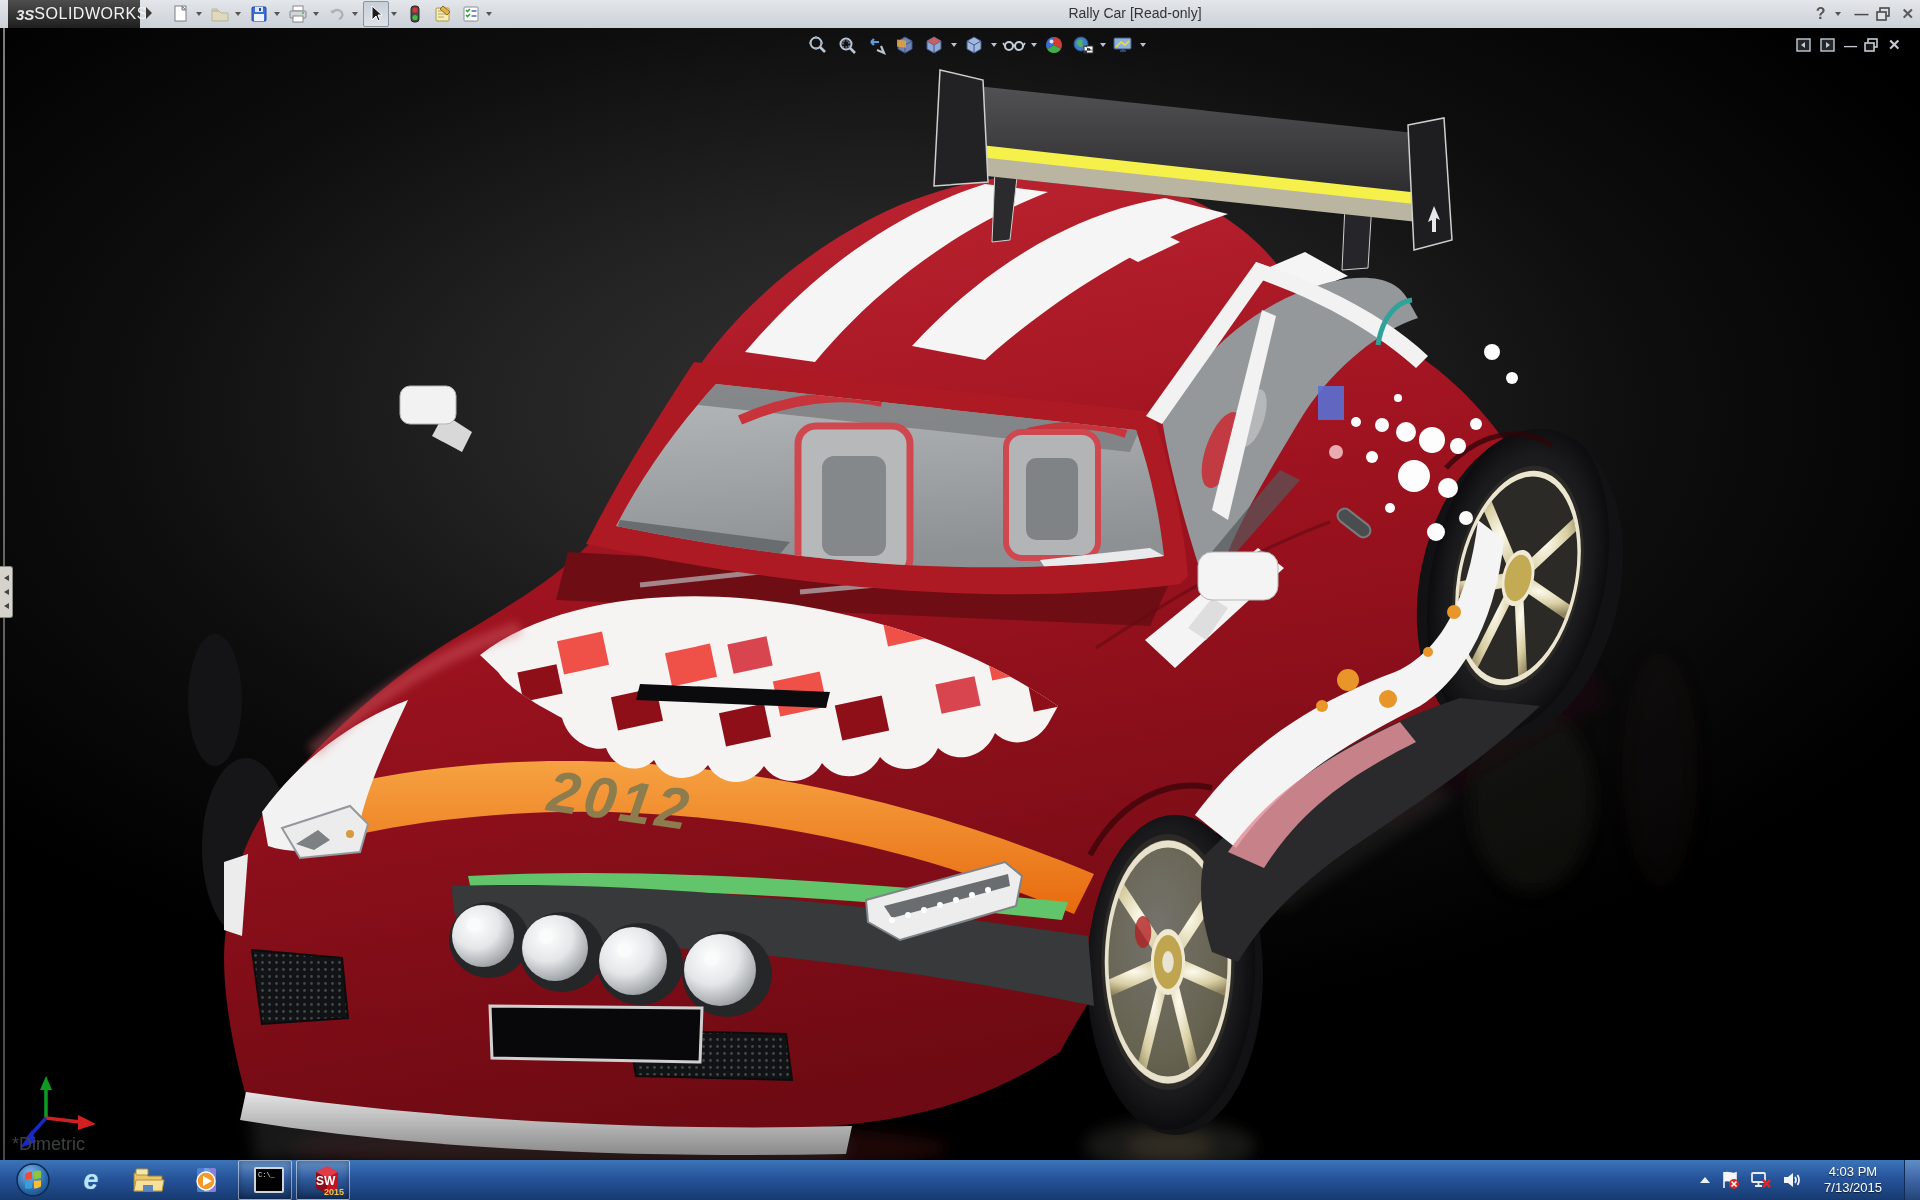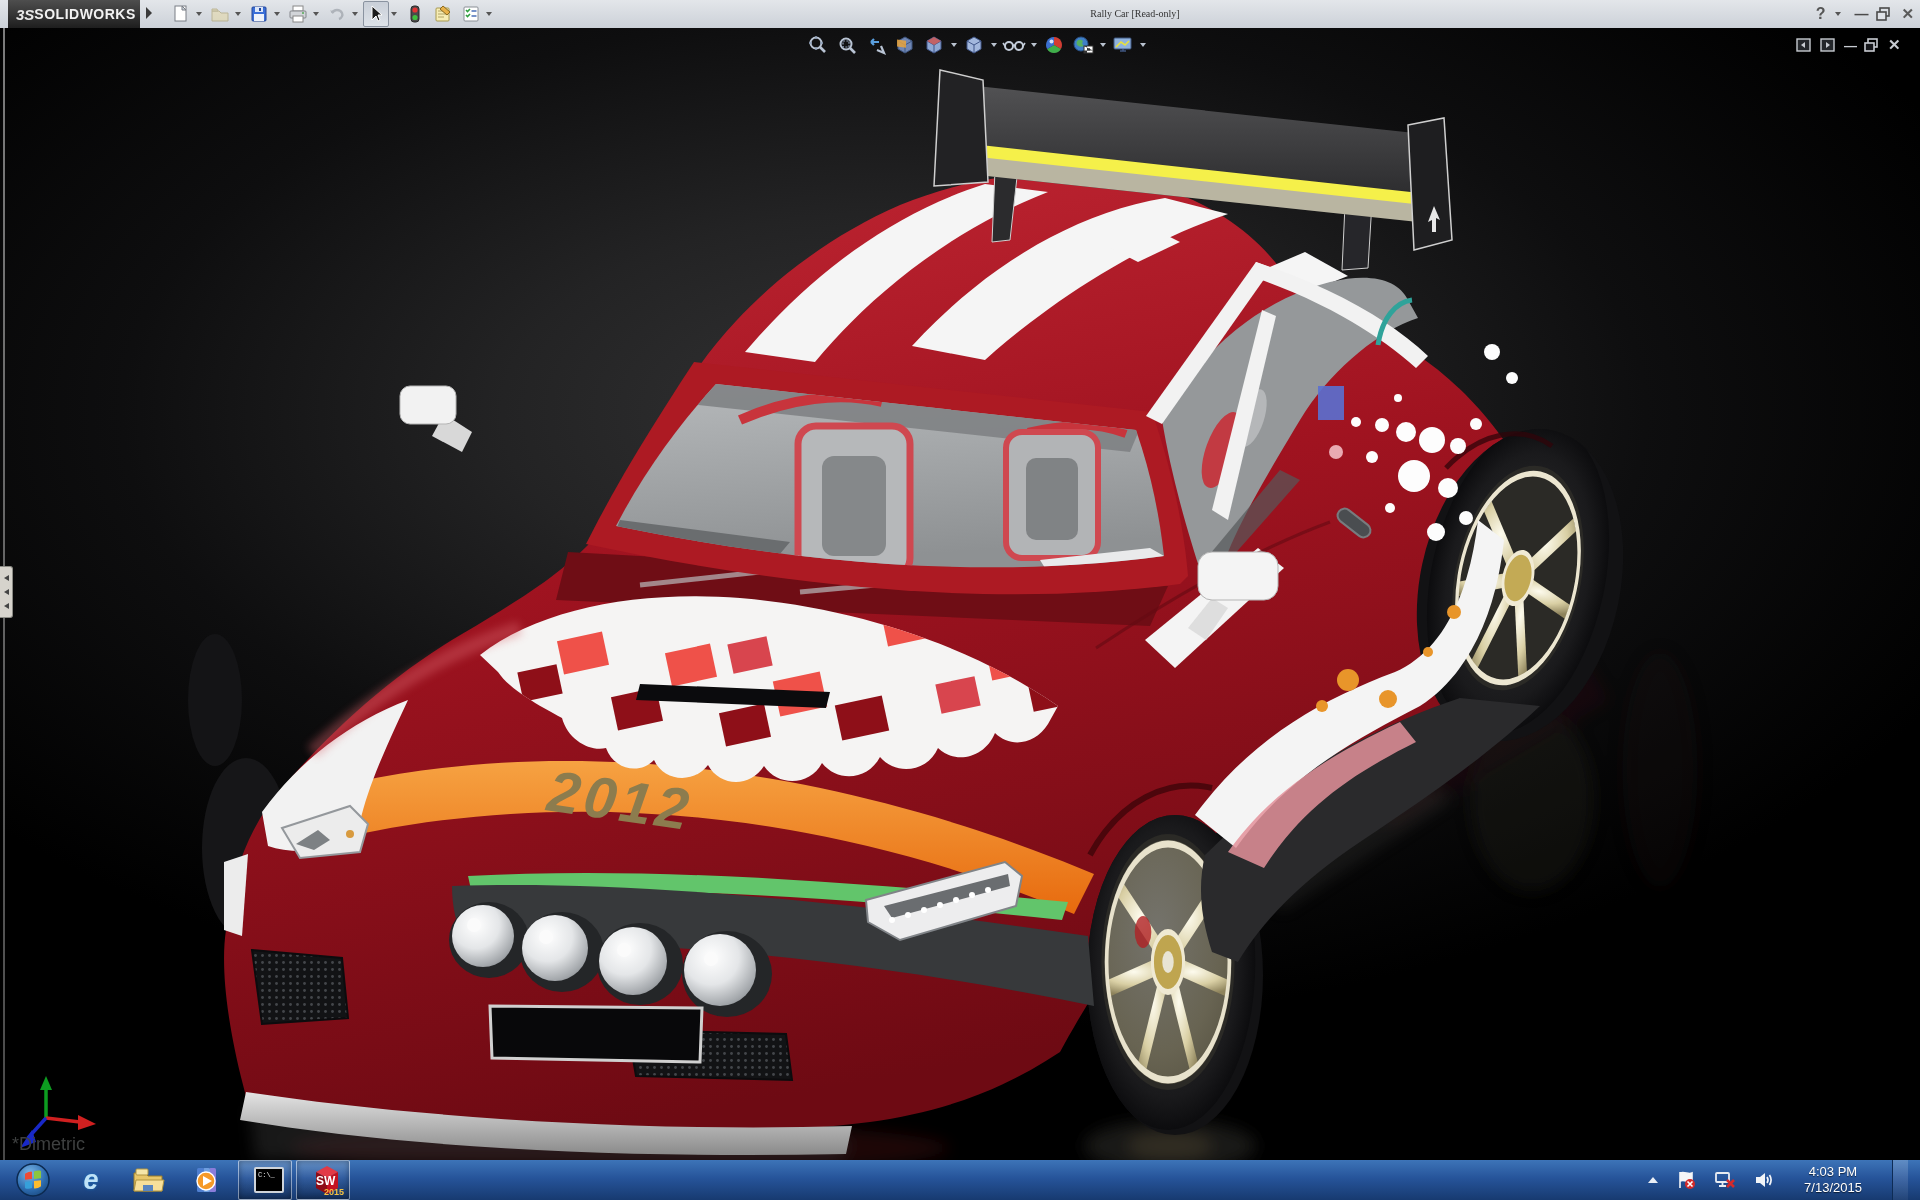--- a/index.html
+++ b/index.html
@@ -8,7 +8,7 @@
   .titlebar{position:absolute;left:0;top:0;width:1920px;height:28px;background:linear-gradient(#e3e6ea,#ccd1d8);border-bottom:1px solid #8f969e;display:flex;align-items:center;}
   .brand{position:absolute;left:8px;top:0;height:28px;width:132px;background:linear-gradient(#4e4e4e,#1e1e1e);display:flex;align-items:center;padding:0 8px;box-sizing:border-box;color:#fff;}
   .brand-pre{font-style:italic;font-weight:bold;font-size:15px;color:#e8e8e8;}
-  .brand-name{font-size:14px;font-weight:bold;letter-spacing:.5px;color:#f2f2f2;}
+  .brand-name{font-size:16px;font-weight:normal;letter-spacing:.5px;color:#f2f2f2;}
   .menu-arrow{position:absolute;left:146px;top:7px;width:0;height:0;border-left:6px solid #3a3a3a;border-top:6px solid transparent;border-bottom:6px solid transparent;}
   .tbar{position:absolute;left:168px;top:2px;height:24px;display:flex;align-items:center;gap:2px;}
   .tbtn{width:24px;height:24px;display:flex;align-items:center;justify-content:center;border-radius:2px;border:1px solid transparent;}

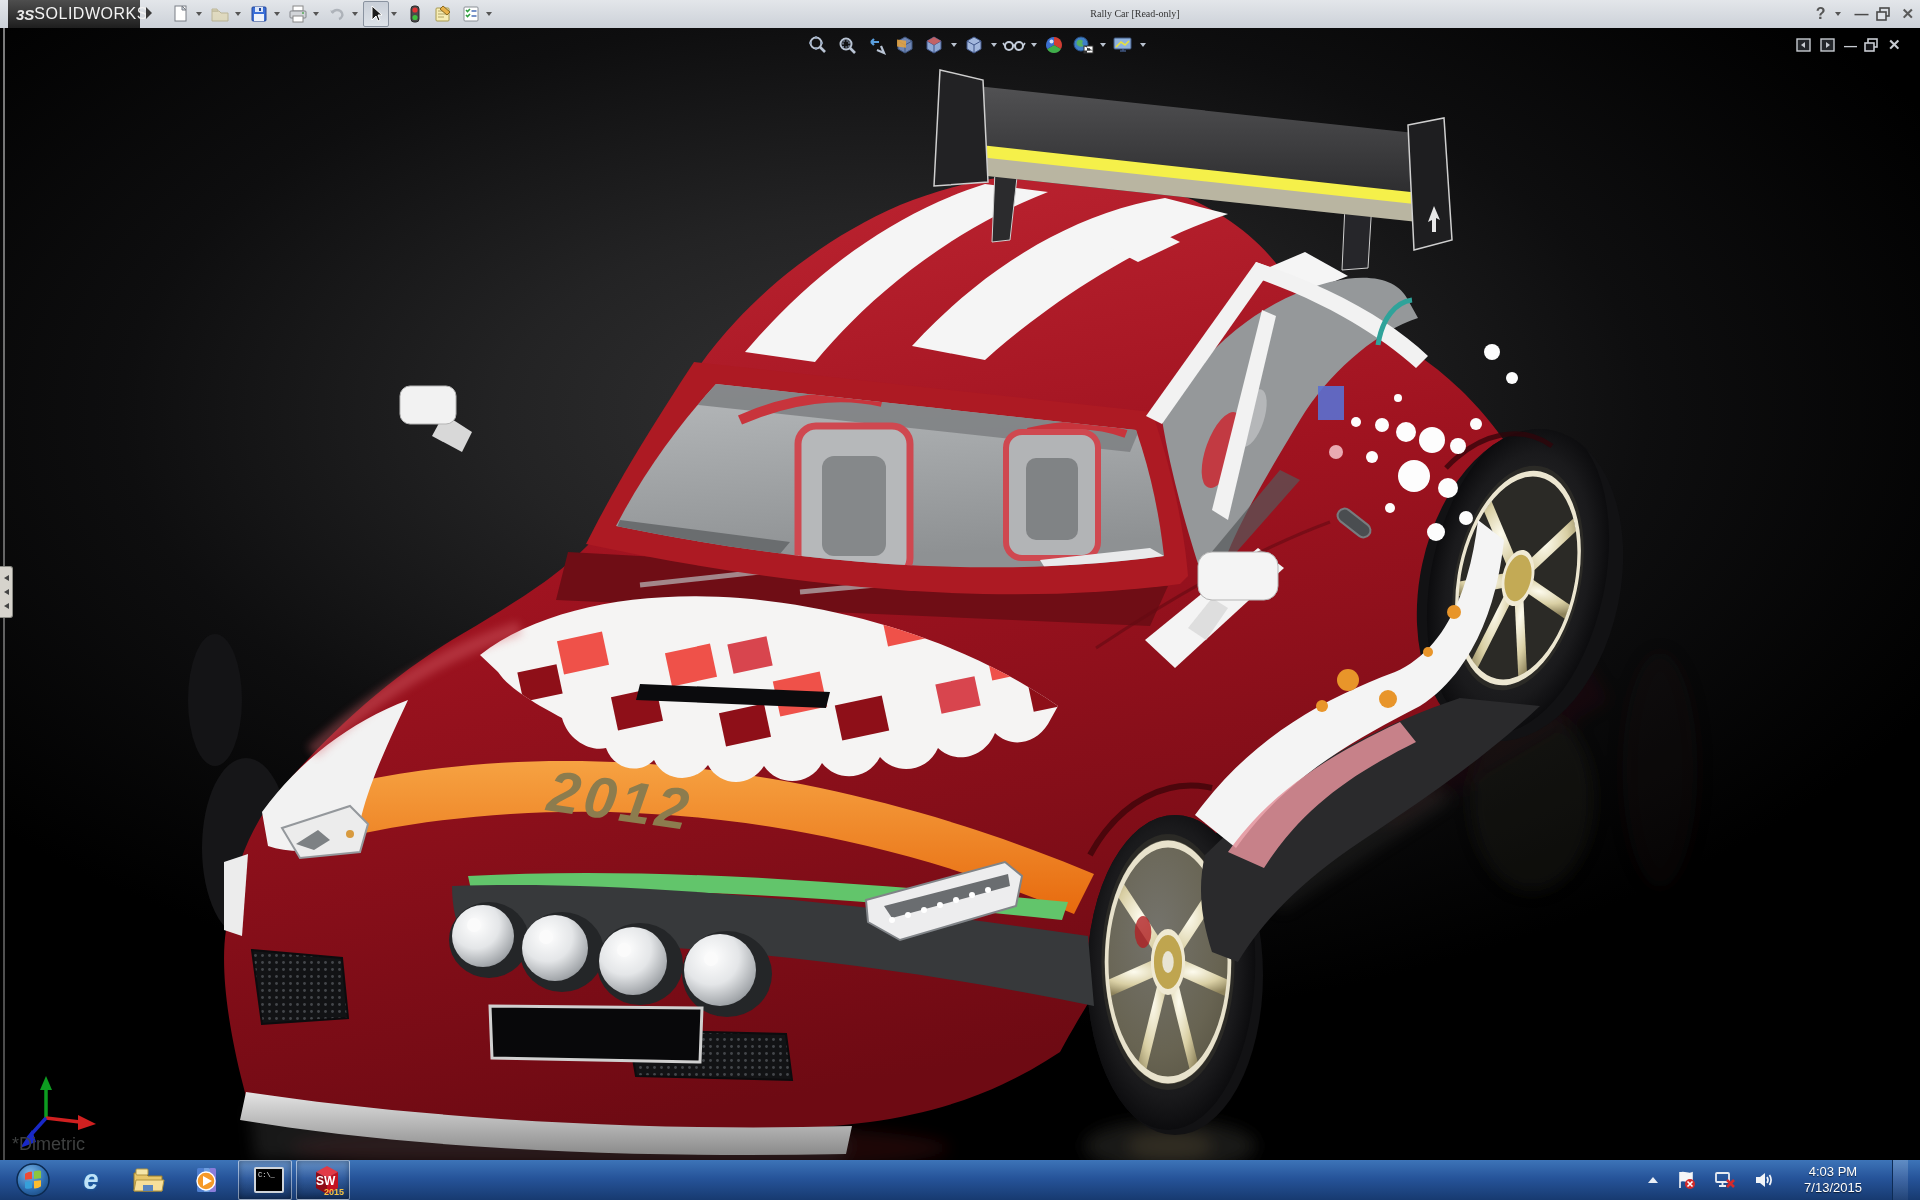--- a/index.html
+++ b/index.html
@@ -15,7 +15,7 @@
   .tbtn.pressed{background:linear-gradient(#c9cfd8,#dde2e8);border:1px solid #8a93a0;}
   .tbtn.disabled{opacity:.45;}
   .cv{width:0;height:0;border-top:4px solid #555;border-left:3.5px solid transparent;border-right:3.5px solid transparent;margin:0 3px 0 0;}
-  .wtitle{position:absolute;left:1020px;top:0;width:230px;height:15px;line-height:27px;text-align:center;font-size:10px;color:#333;font-family:Liberation Serif, serif;}
+  .wtitle{position:absolute;left:1020px;top:0;width:230px;height:15px;line-height:27px;text-align:center;font-size:14px;color:#333;}
   .wctl{position:absolute;right:6px;top:0;height:27px;display:flex;align-items:center;gap:10px;color:#4a4a4a;}
   .wctl .g{font-size:14px;font-weight:bold;cursor:default;}
   

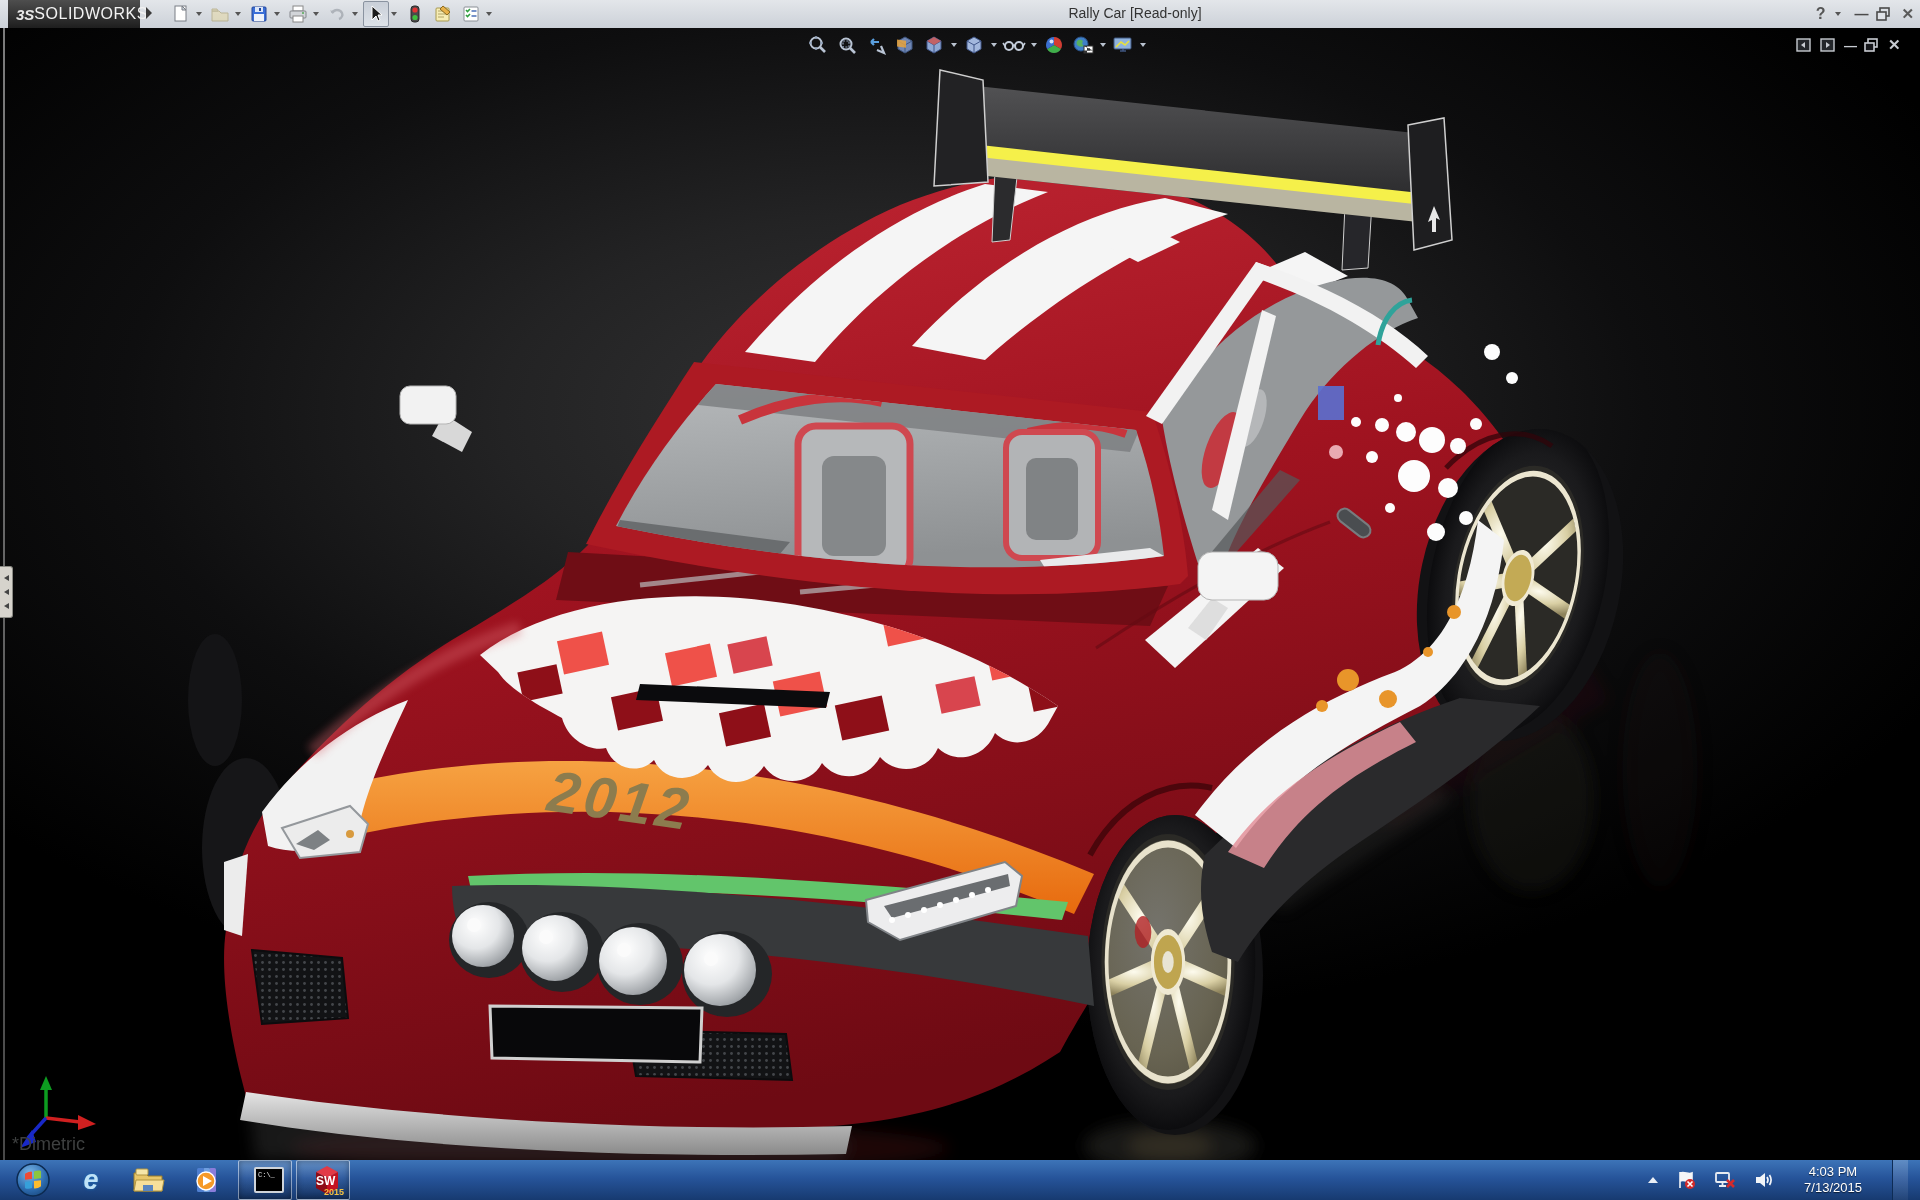--- a/index.html
+++ b/index.html
@@ -34,7 +34,7 @@
   .taskbar{position:absolute;left:0;top:1160px;width:1920px;height:40px;background:linear-gradient(#3d74b8,#26549a 45%,#173a70);display:flex;align-items:center;}
   .tkb{width:54px;height:40px;display:flex;align-items:center;justify-content:center;margin-left:4px;border-radius:2px;box-sizing:border-box;}
   .tkb.open{border:1px solid rgba(255,255,255,.45);background:linear-gradient(rgba(255,255,255,.22),rgba(255,255,255,.06) 45%,rgba(0,0,0,.18));box-shadow:inset 0 0 6px rgba(0,0,0,.35);padding-left:8px;}
-  .tray{position:absolute;right:0;top:0;height:40px;display:flex;align-items:center;gap:18px;padding-right:12px;}
+  .tray{position:absolute;right:0;top:0;height:40px;display:flex;align-items:center;gap:10px;padding-right:0;}
   .clock{width:82px;text-align:center;color:#fff;font-size:13px;line-height:16px;text-shadow:0 1px 1px rgba(0,0,0,.6);}
   .showdesk{width:15px;height:40px;background:linear-gradient(rgba(255,255,255,.18),rgba(255,255,255,.05));border-left:1px solid #0e2c55;}
   .uparrow{width:0;height:0;border-bottom:6px solid #eaeff5;border-left:5px solid transparent;border-right:5px solid transparent;}

